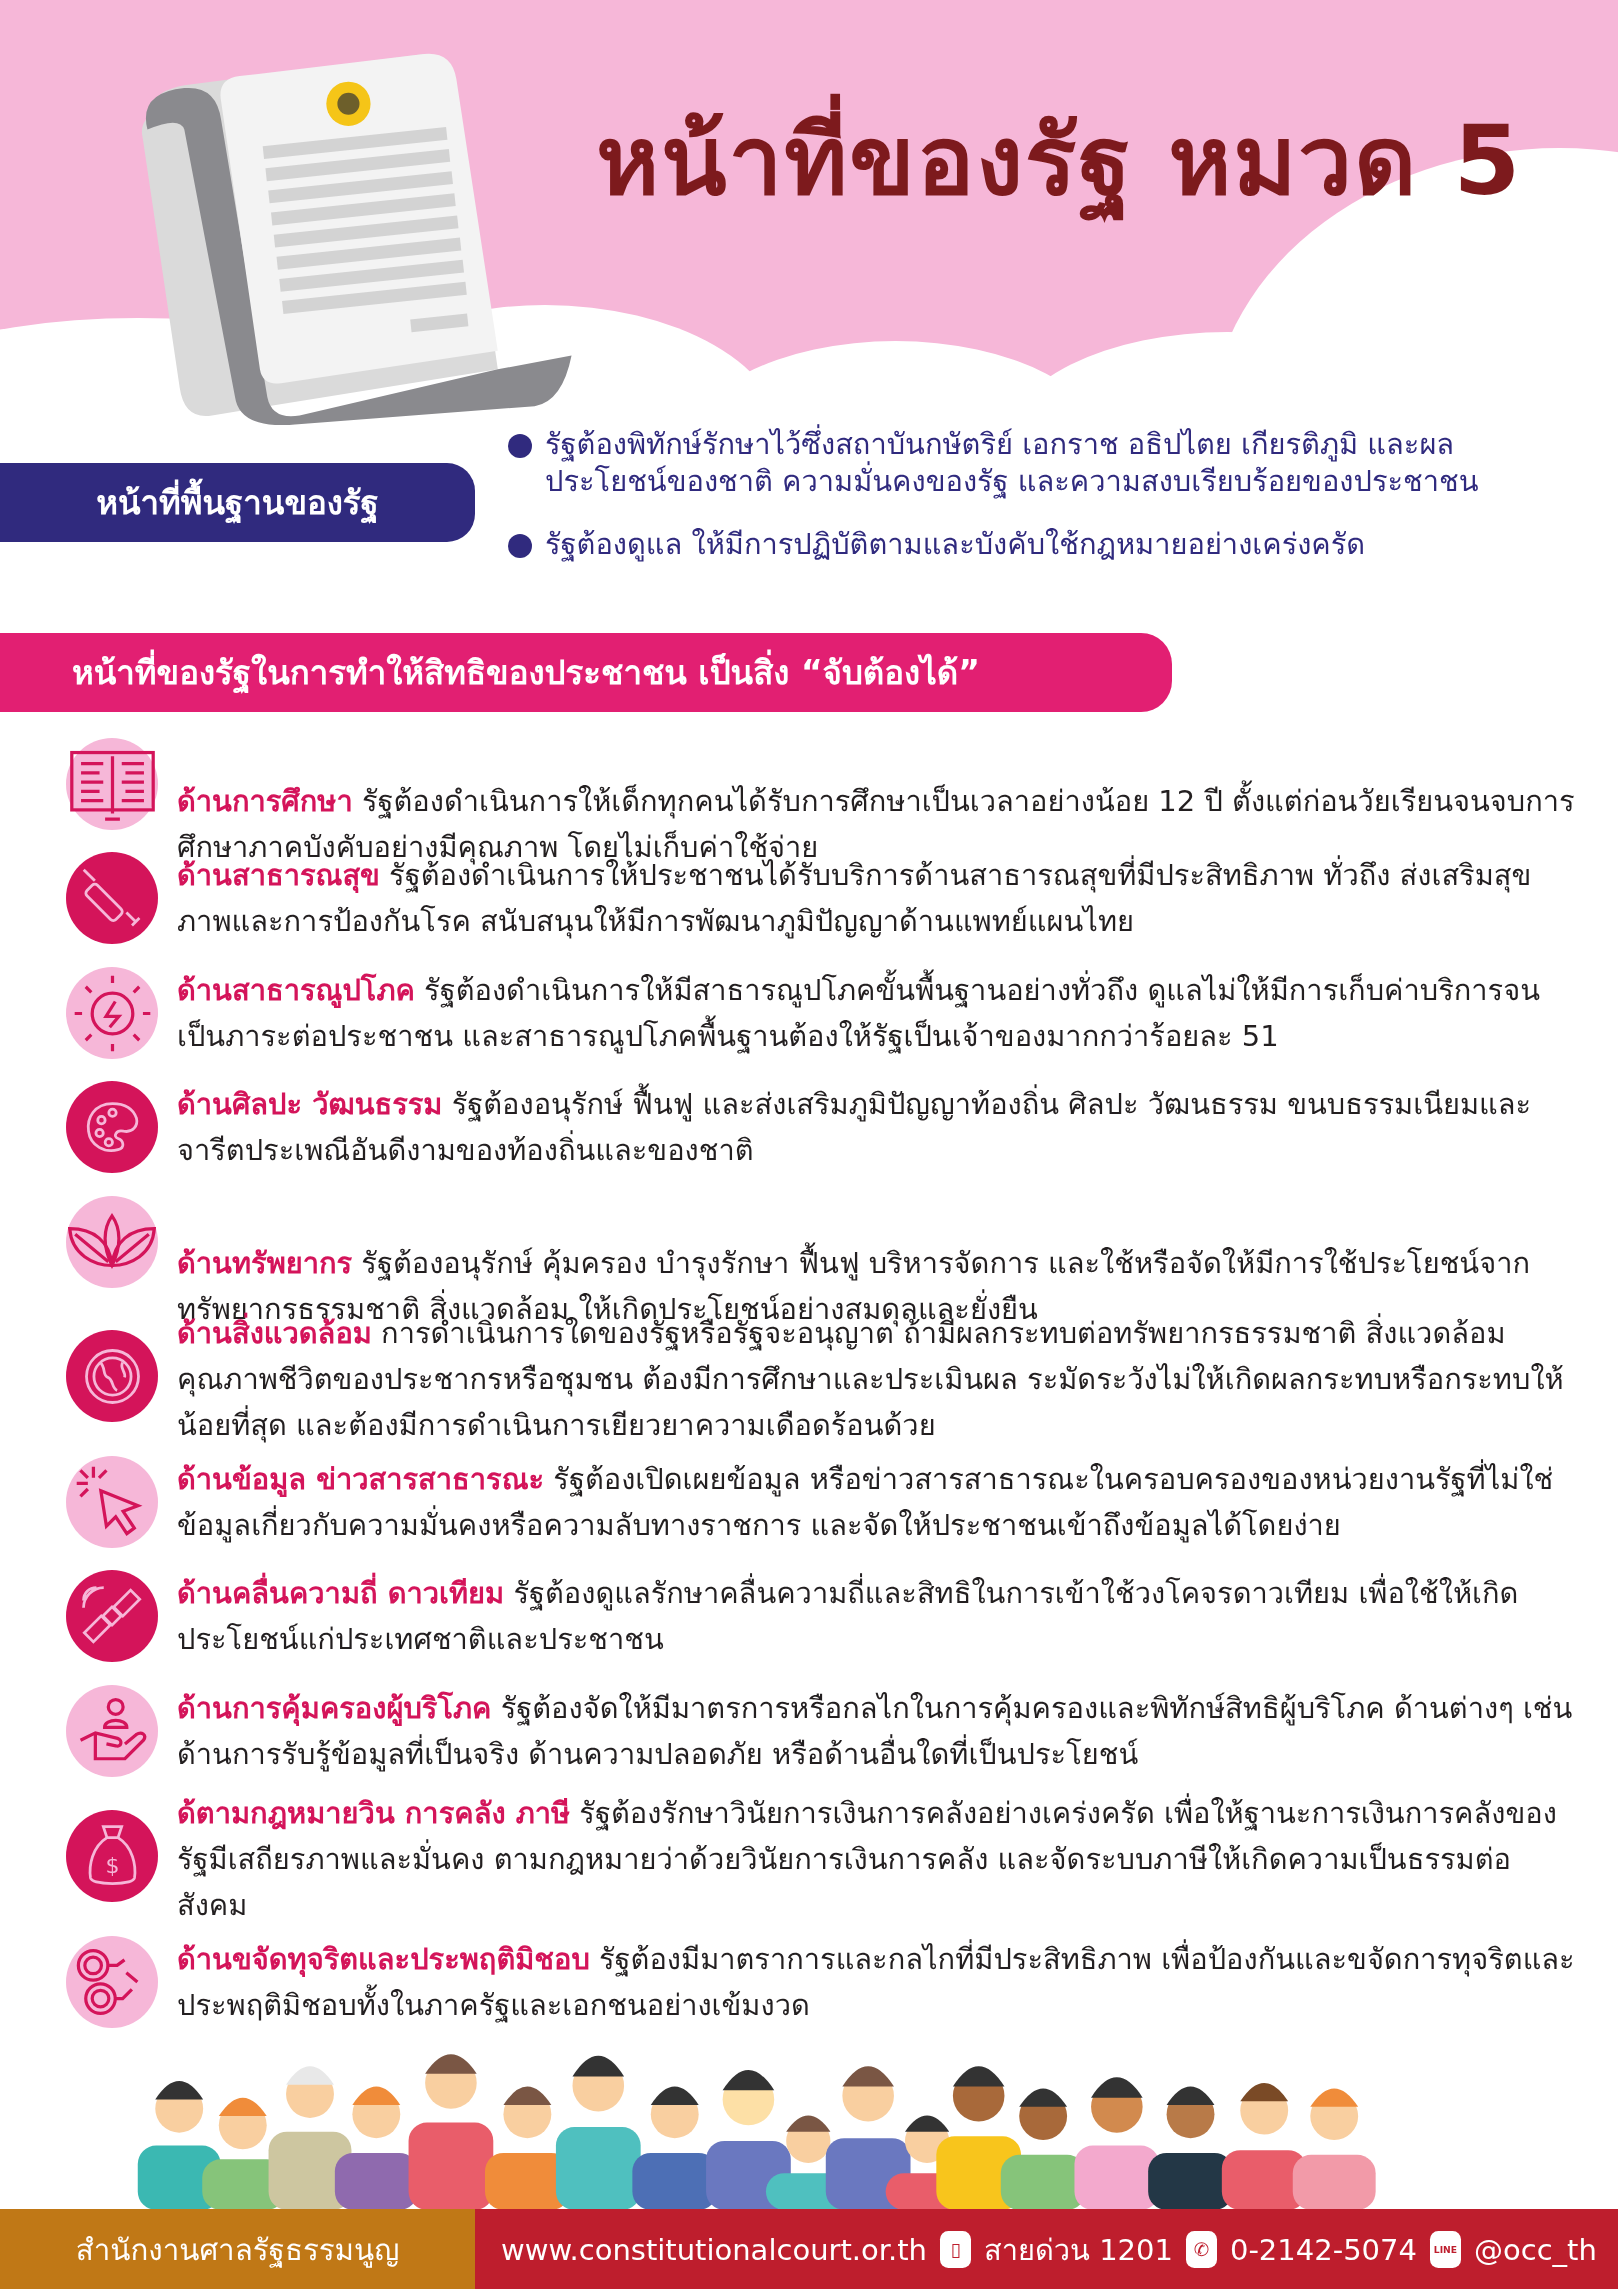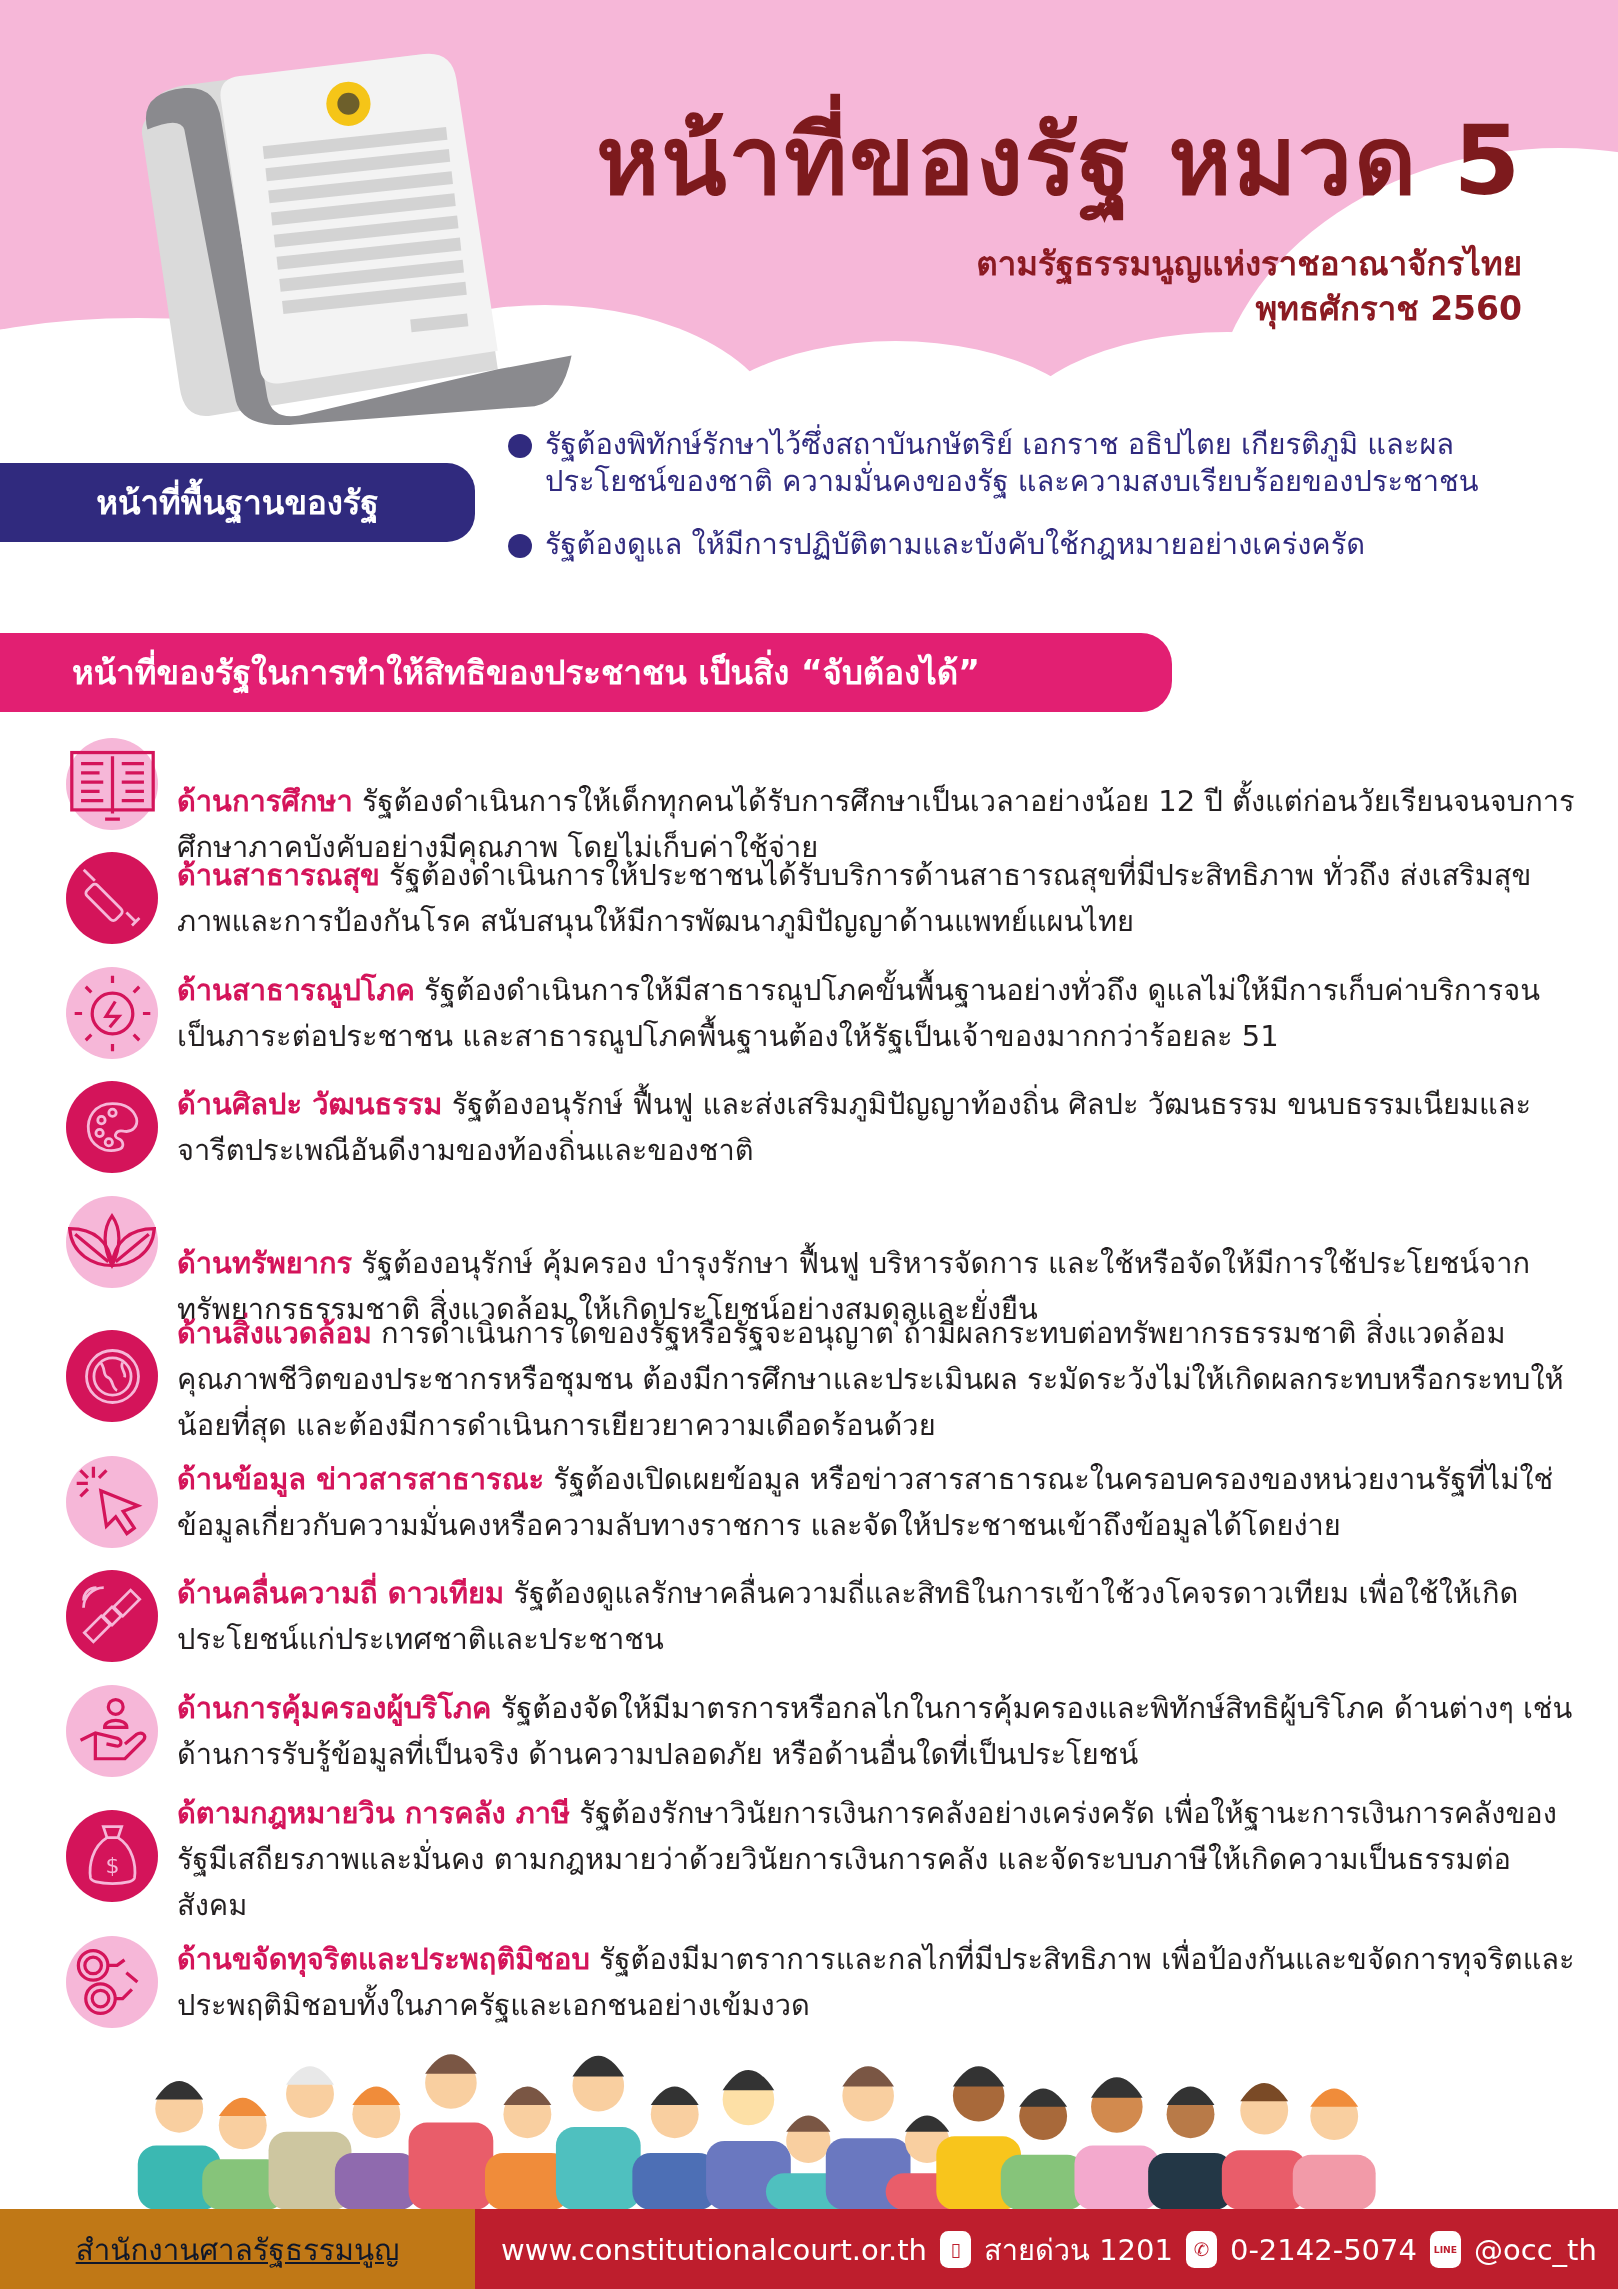--- a/index.html
+++ b/index.html
@@ -70,10 +70,6 @@
   </svg>
 
   <div class="title">หน้าที่ของรัฐ หมวด 5</div>
-  <div class="subtitle">
-    <div>ตามรัฐธรรมนูญแห่งราชอาณาจักรไทย</div>
-    <div>พุทธศักราช 2560</div>
-  </div>
 </div>
 
 <div class="basic-label">หน้าที่พื้นฐานของรัฐ</div>

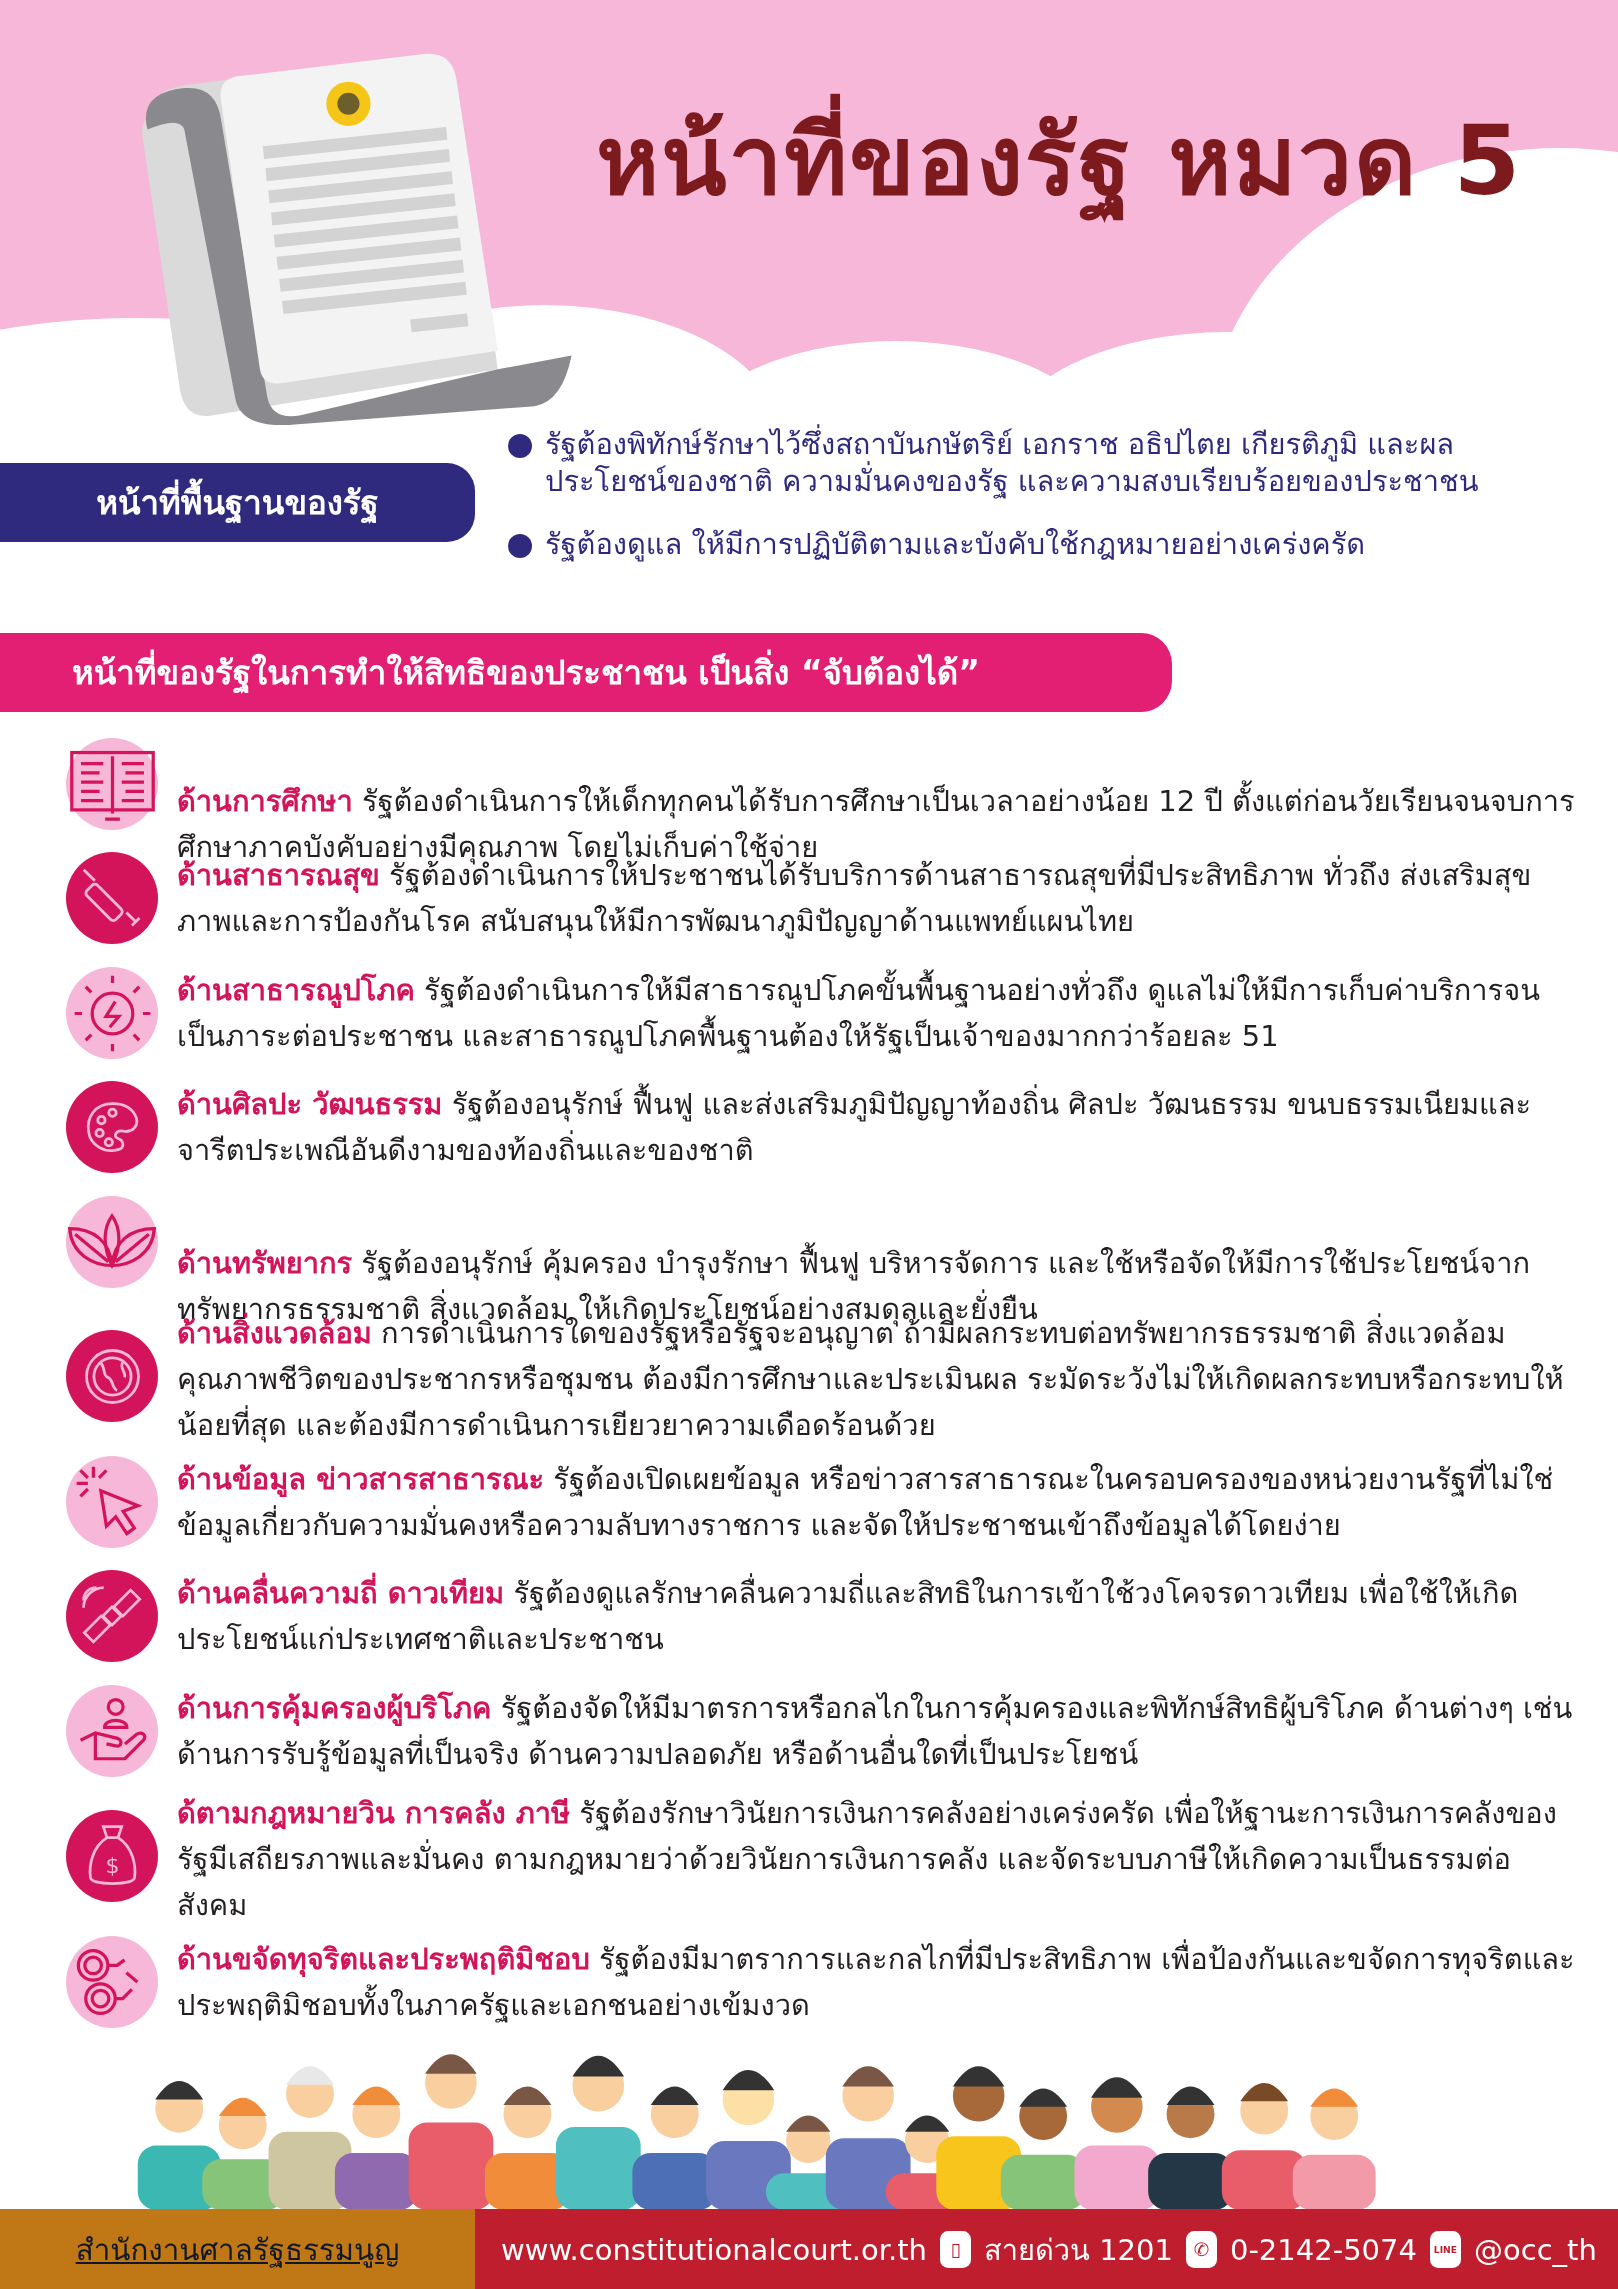--- a/index.html
+++ b/index.html
@@ -36,7 +36,7 @@
 
   
   .footer { position: absolute; left: 0; top: 2209px; width: 1619px; height: 81px; display: flex; }
-  .footer-left { width: 475px; height: 81px; background: #c07816; color: #0f172a; font-size: 29.5px; display: flex; align-items: center; justify-content: center; text-decoration: underline; }
+  .footer-left { width: 475px; height: 81px; background: #c07816; color: #ffffff; font-size: 29.5px; display: flex; align-items: center; justify-content: center; }
   .footer-right { flex: 1; background: #be1e2d; color: #fff; font-size: 29px; display: flex; align-items: center; padding-left: 26px; gap: 13px; white-space: nowrap; }
   .footer-icon { width: 31px; height: 37px; background: #fff; border-radius: 8.3px; display: inline-flex; align-items: center; justify-content: center; color: #be1e2d; font-size: 18.5px; font-weight: bold; }
 </style>

